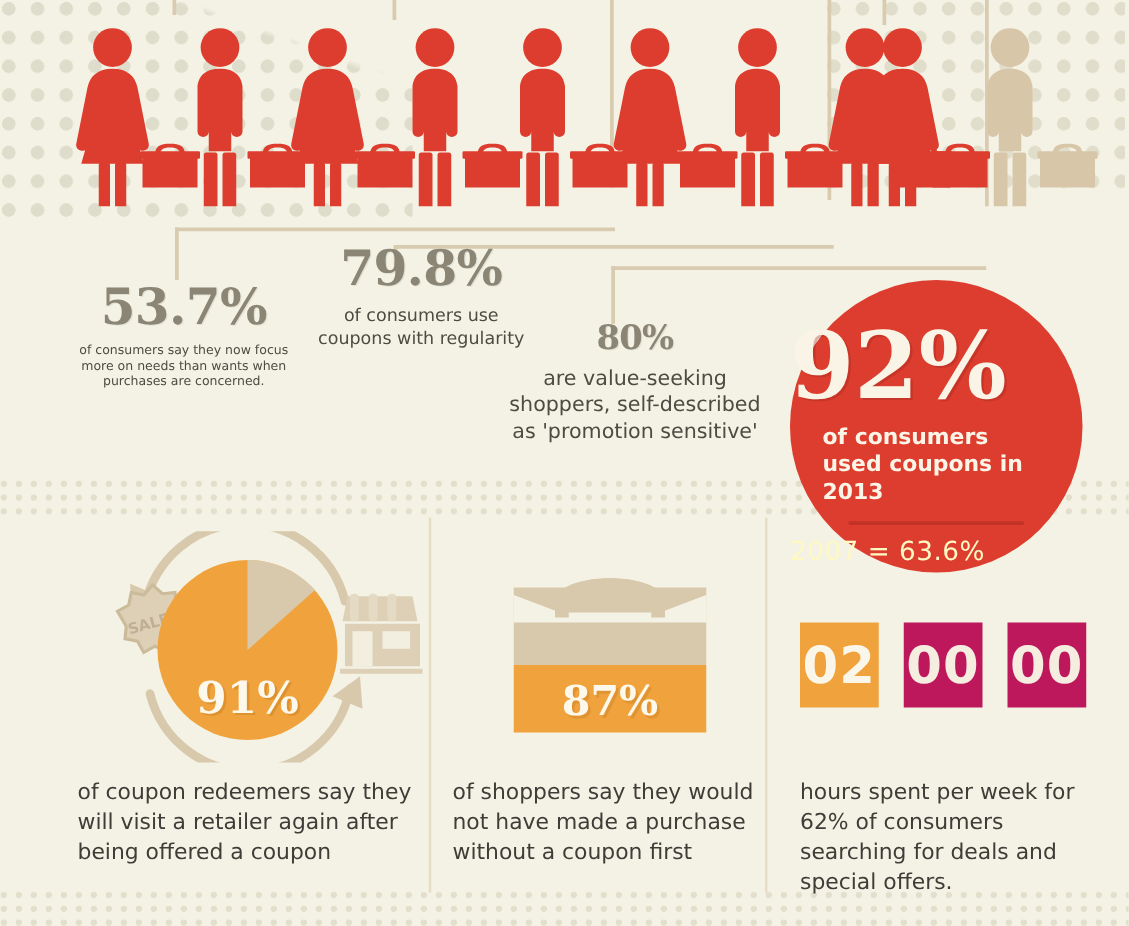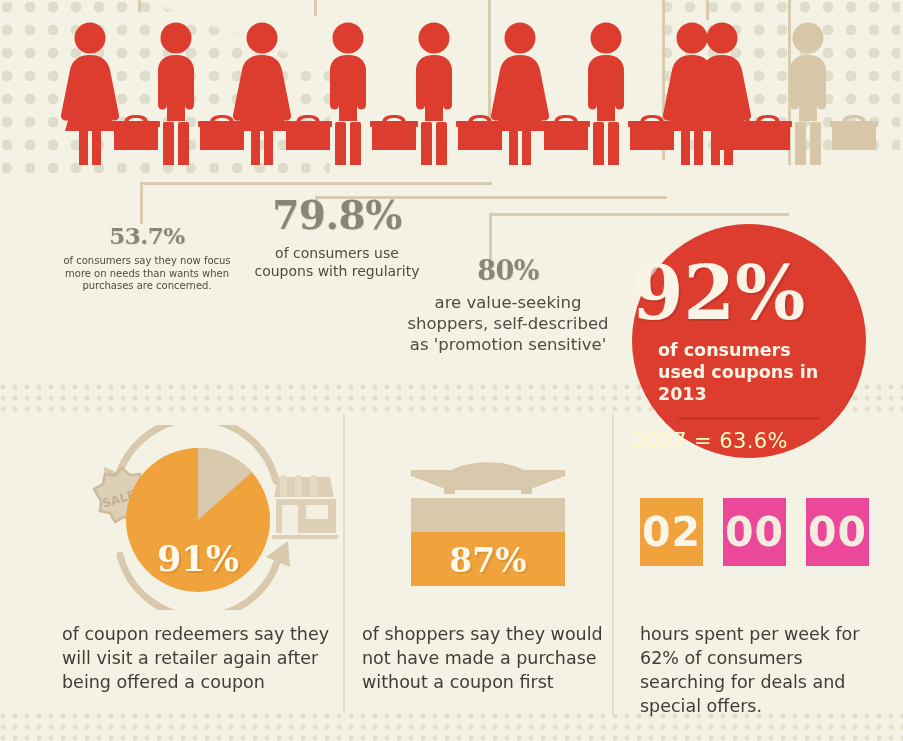--- a/index.html
+++ b/index.html
@@ -173,7 +173,7 @@
   </div>
 
   <div class="stat" style="left:62px;top:222px;width:170px;">
-    <div class="big" style="font-size:23px;">53.7%</div>
+    <div class="big" style="font-size:40px;">53.7%</div>
     <div class="desc" style="font-size:10px;margin-top:6px;">of consumers say they now focus more on needs than wants when purchases are concerned.</div>
   </div>
 

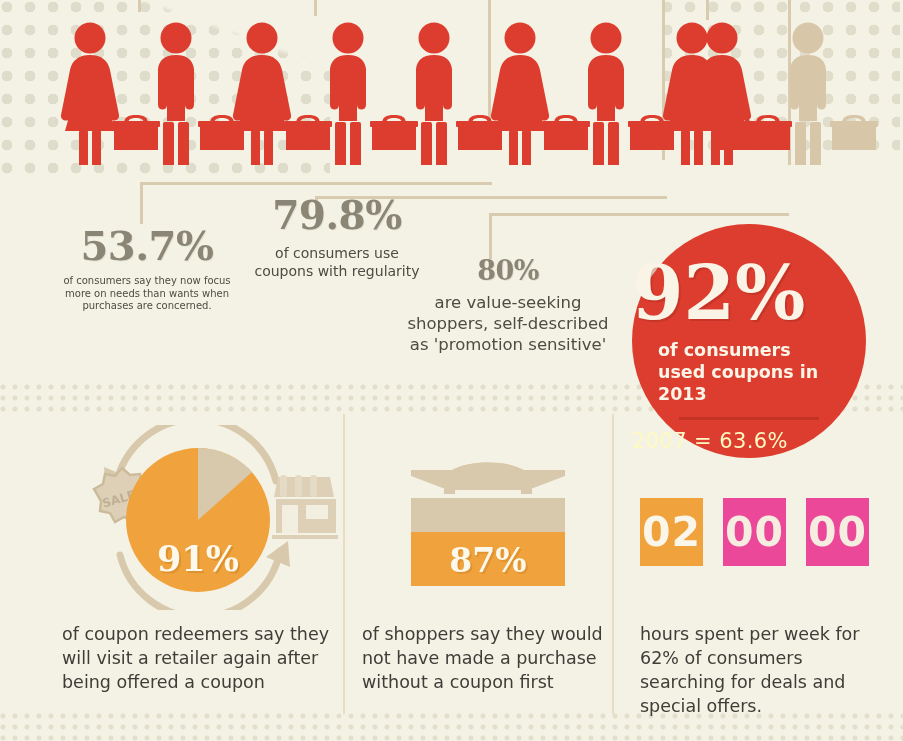--- a/index.html
+++ b/index.html
@@ -91,7 +91,7 @@
     color:#fbf6ea;letter-spacing:1px;
   }
   .digit.on{background:#f0a33c;}
-  .digit.off{background:#ec4899;color:#f4ede0;}
+  .digit.off{background:#be185d;color:#f4ede0;}
 </style>
 </head>
 <body>

